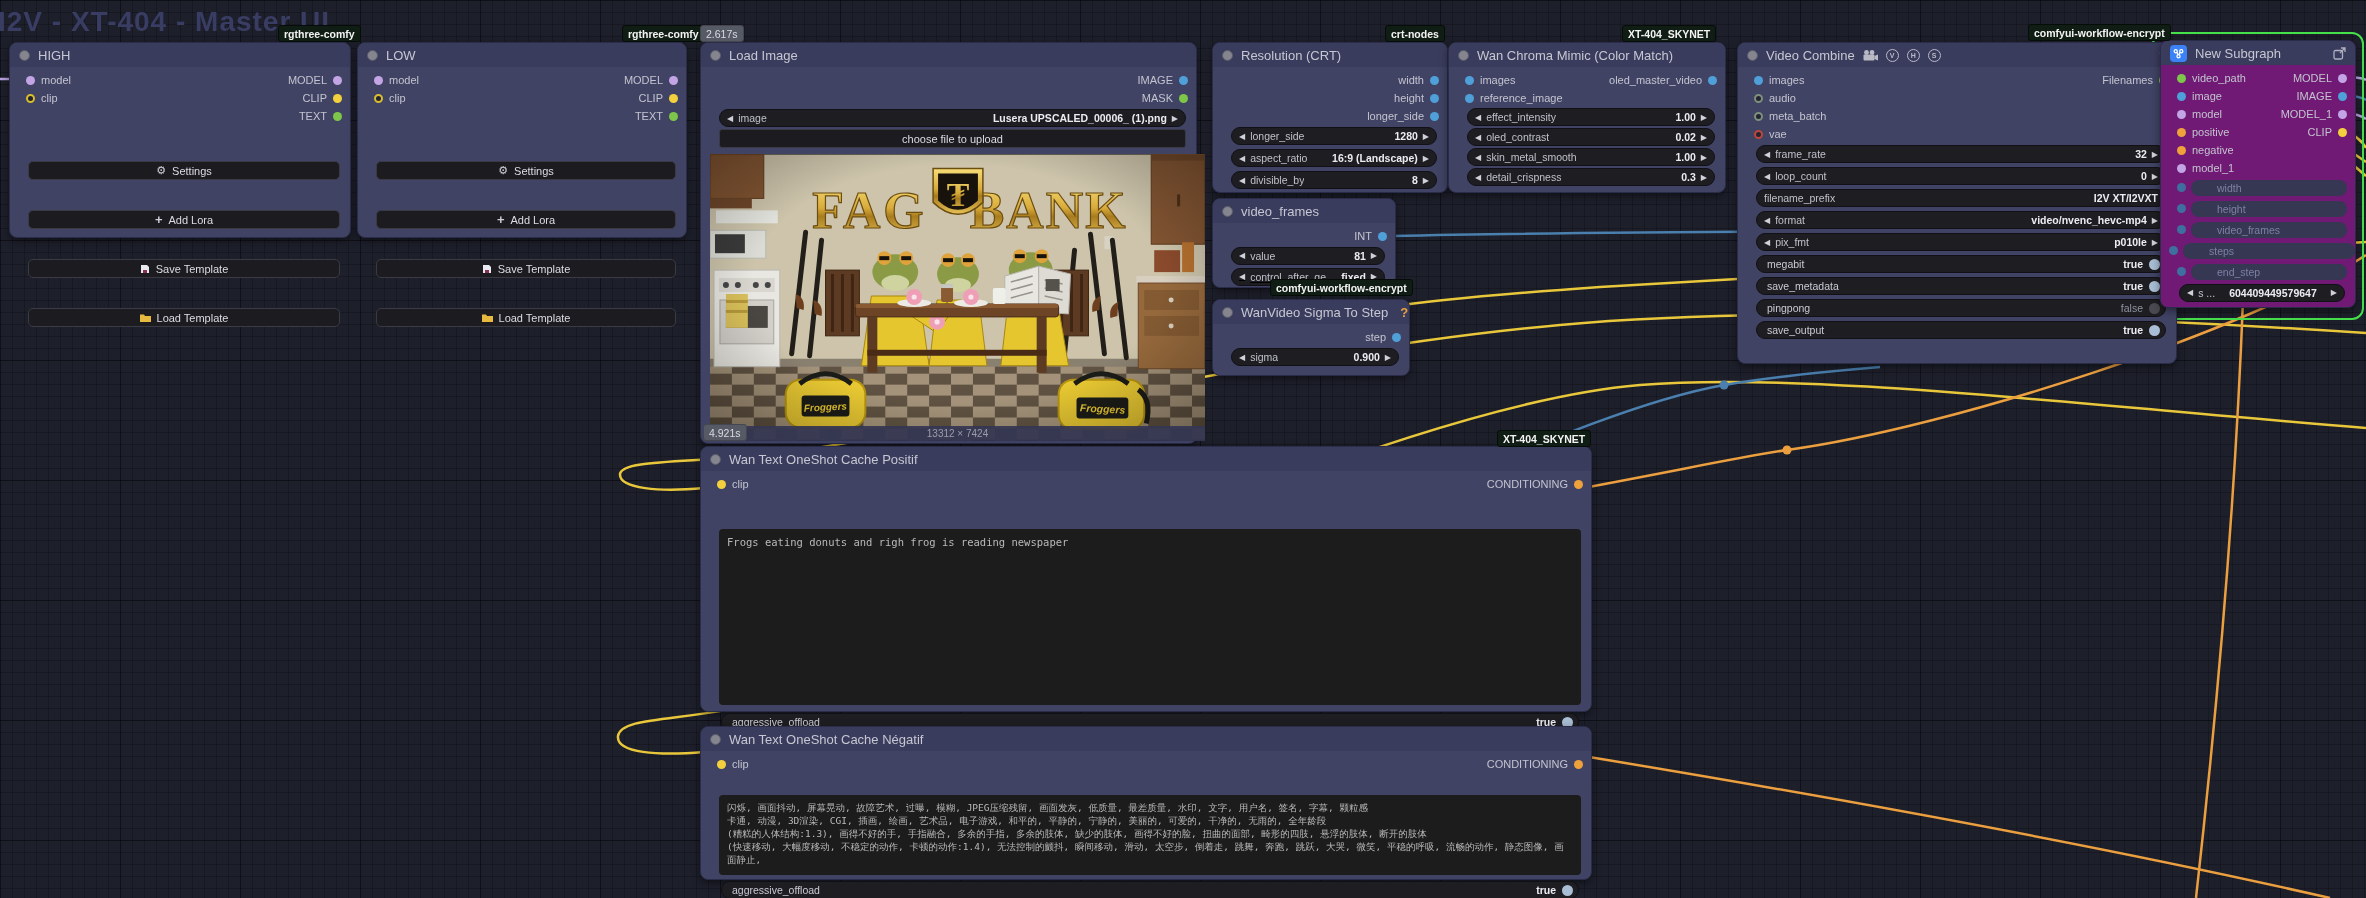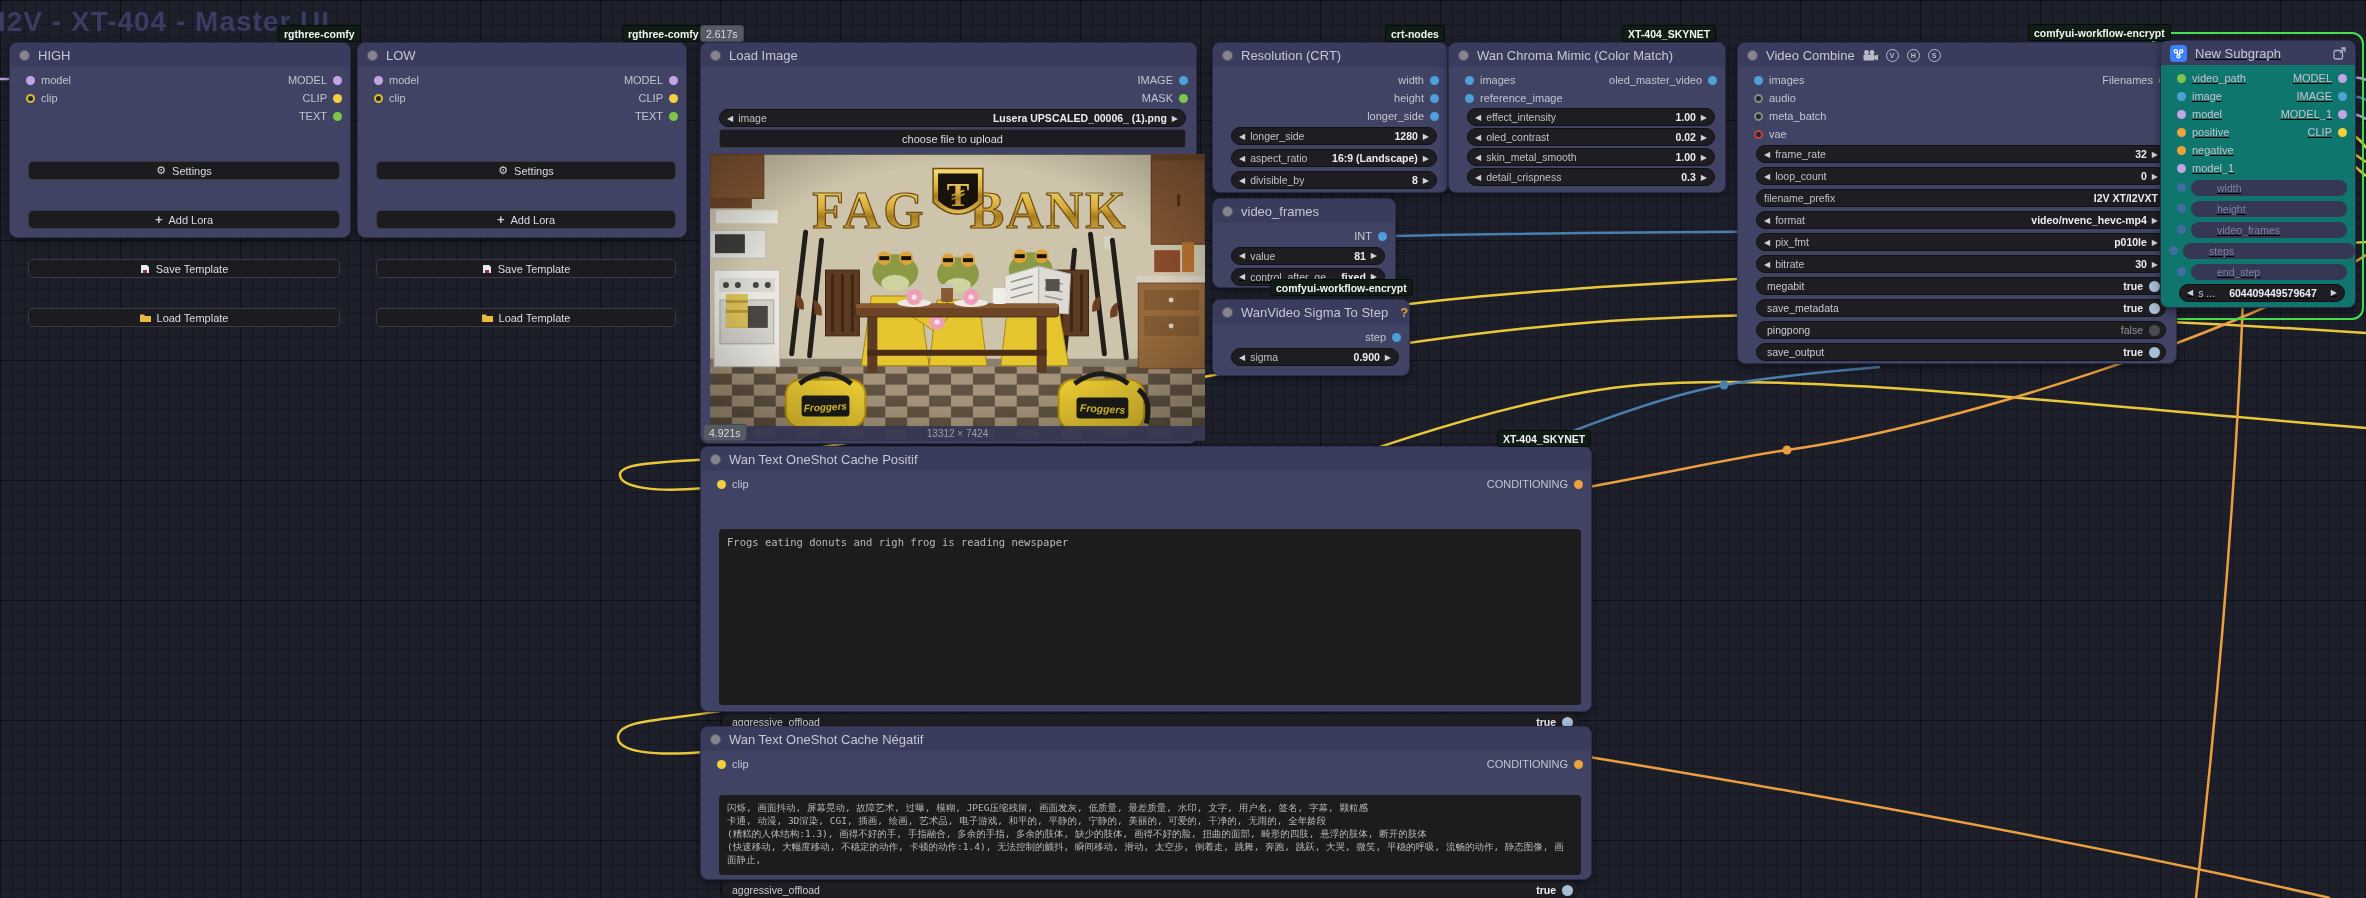--- a/index.html
+++ b/index.html
@@ -728,7 +728,7 @@
   </div>
 </div>
 
-<div class="node" style="left:2160px;top:40px;width:196px;height:268px;background:#0f766e;text-decoration:underline;">
+<div class="node" style="left:2160px;top:40px;width:196px;height:268px;background:#701a75;">
   <div class="nhead">
     <span class="subicon">
       <svg width="11" height="11" viewBox="0 0 12 12">

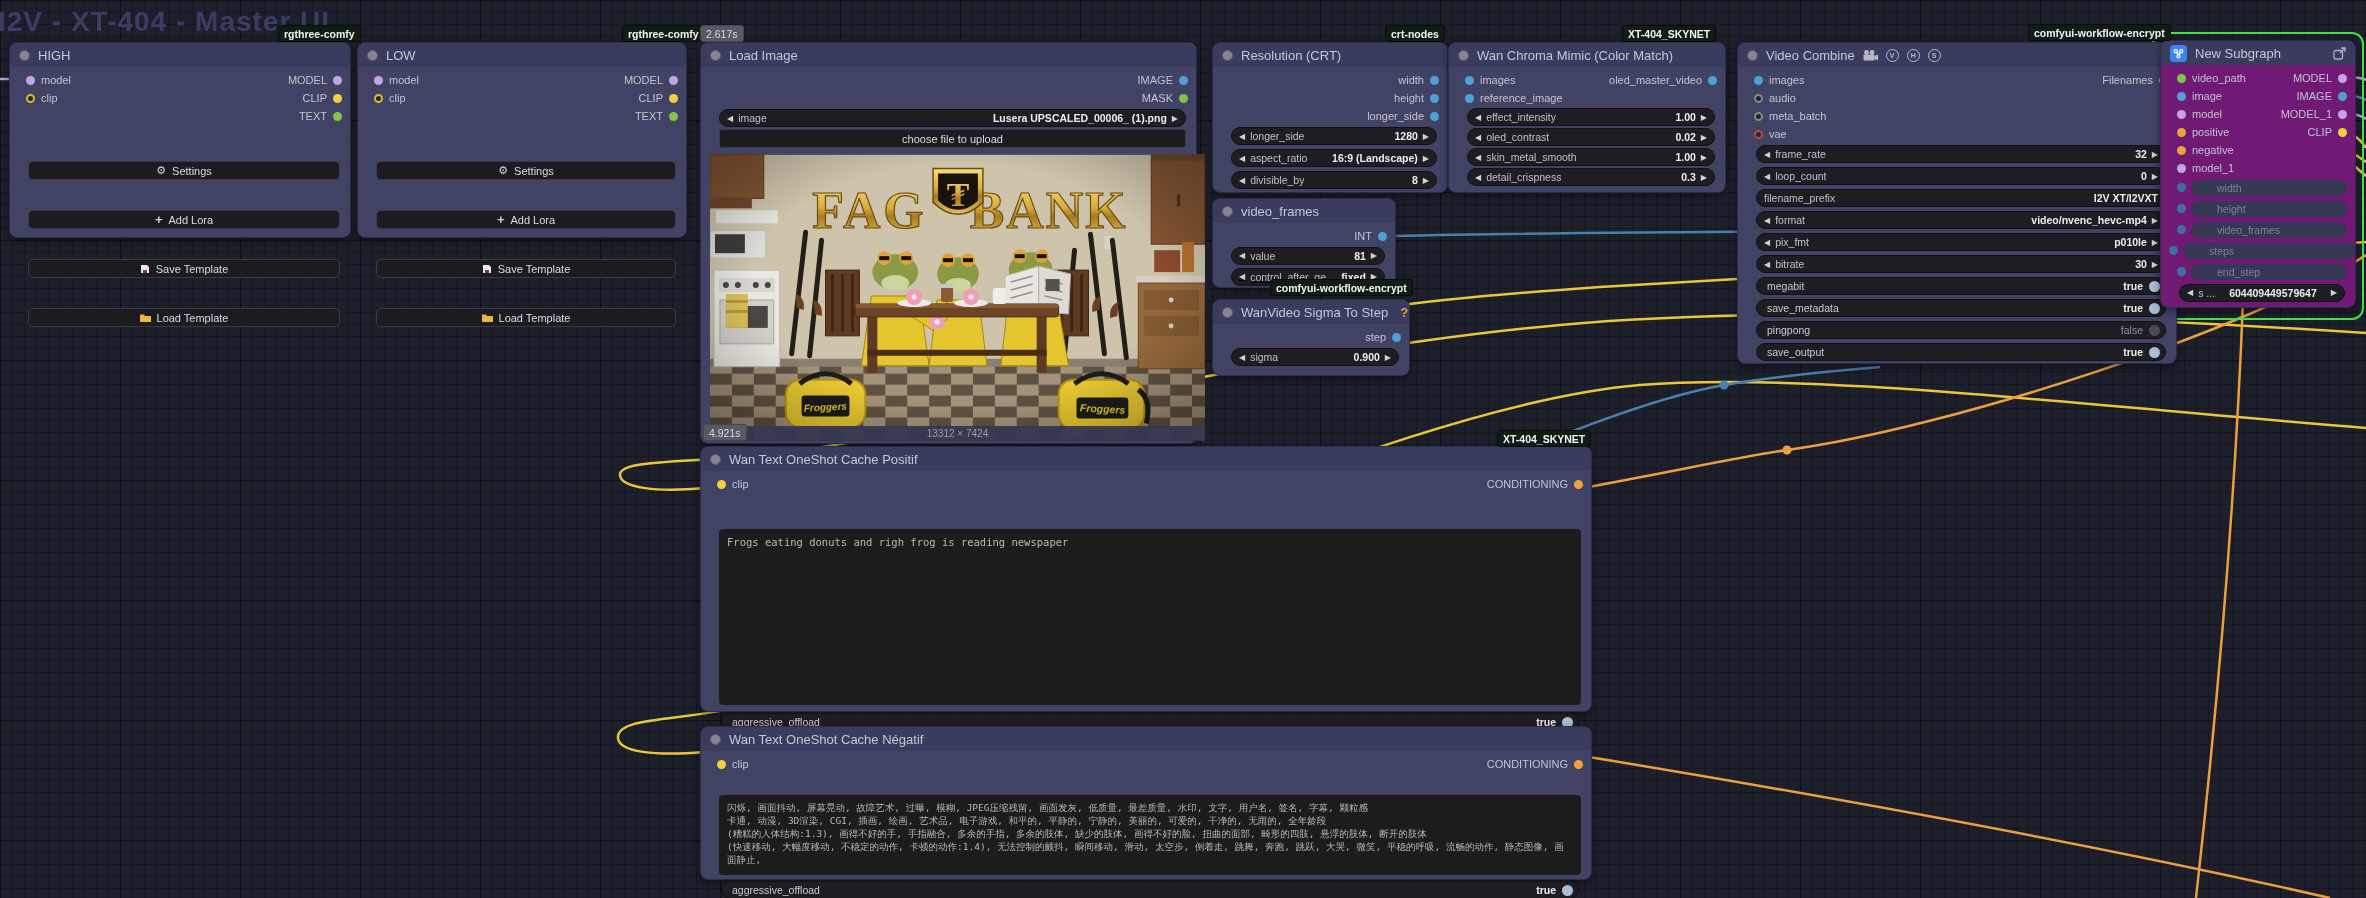--- a/index.html
+++ b/index.html
@@ -690,14 +690,6 @@
         </div>
       </div>
     <div class="wrow">
-        <div class="widget">
-          <span class="arl"></span>
-          <span class="wl">bitrate</span>
-          <span class="wv">30</span>
-          <span class="arr"></span>
-        </div>
-      </div>
-    <div class="wrow">
         <div class="tgl">
           <span>megabit</span>
           <span class="tglv">true</span>

